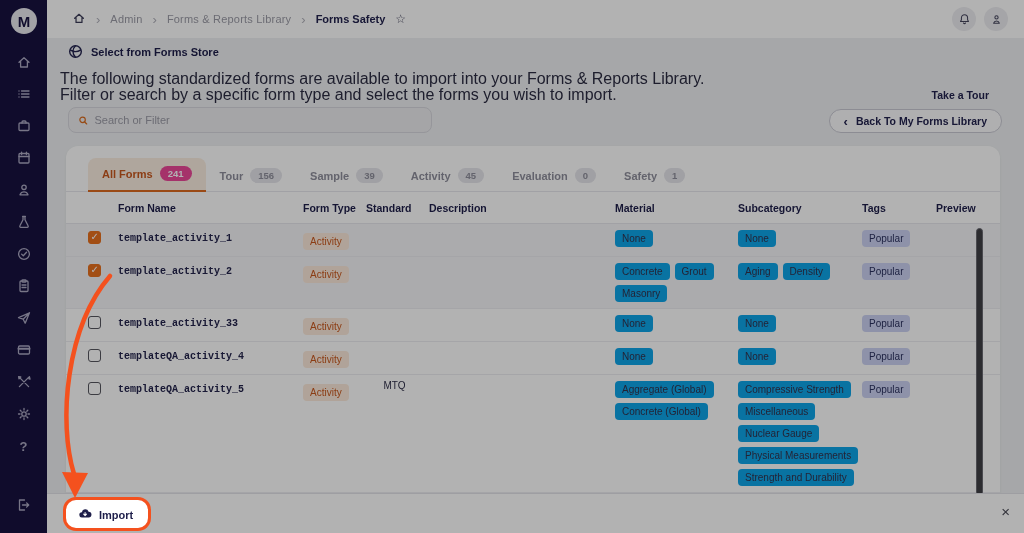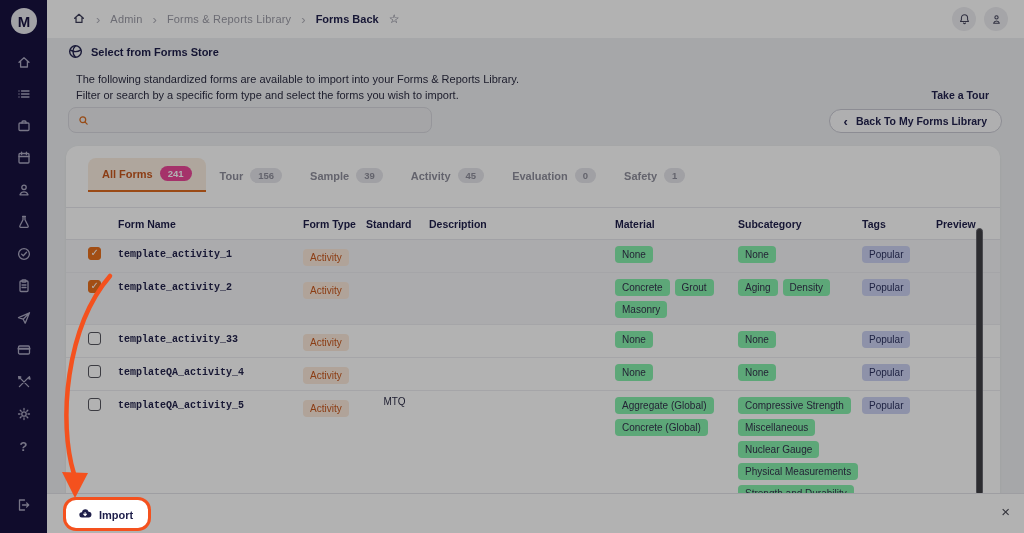--- a/index.html
+++ b/index.html
@@ -173,7 +173,7 @@
     <span class="sep">›</span>
     <span class="dim">Forms &amp; Reports Library</span>
     <span class="sep">›</span>
-    <span class="cur">Forms Back</span>
+    <span class="cur">Forms Safety</span>
     <span class="star">☆</span>
   </div>
   <div class="top-actions">

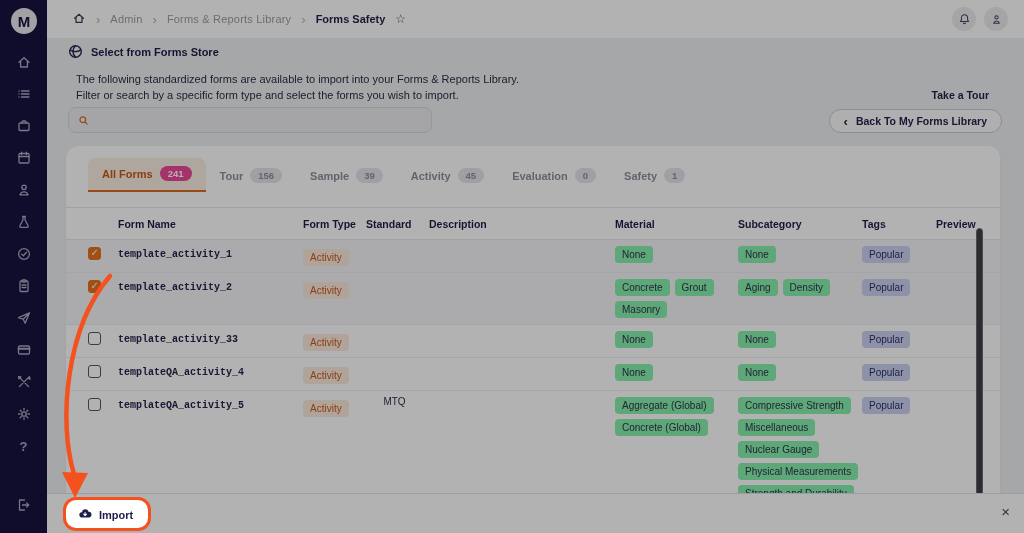--- a/index.html
+++ b/index.html
@@ -34,7 +34,7 @@
   .title-row { position:absolute; left:68px; top:44px; display:flex; align-items:center; gap:8px; }
   .title-row svg { width:15px; height:15px; stroke:#23234e; fill:none; stroke-width:1.5; }
   .page-title { font-size:11px; font-weight:700; color:#1e1e4a; }
-  .page-desc { position:absolute; left:76px; top:71px; font-size:11px; color:#2c2c42; line-height:16px; }
+  .page-desc { position:absolute; left:60px; top:71px; font-size:16px; color:#2c2c42; line-height:16px; }
   .take-tour { position:absolute; top:89px; right:35px; font-size:10.5px; font-weight:700; color:#23234e; }
   .search-box { position:absolute; left:68px; top:107px; width:364px; height:26px; background:#ececef; border:1px solid #d7d7de; border-radius:8px; display:flex; align-items:center; padding:0 9px; gap:6px; }
   .search-box svg { width:11px; height:11px; stroke:#d96c1f; fill:none; stroke-width:1.8; stroke-linecap:round; }

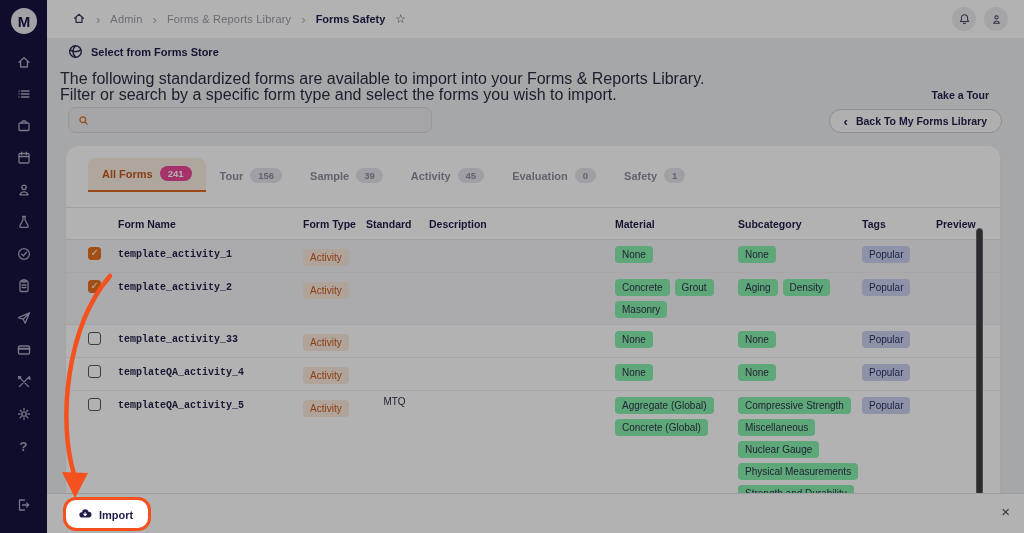--- a/index.html
+++ b/index.html
@@ -211,6 +211,7 @@
       <circle cx="7" cy="7" r="4.2"></circle>
       <path d="M10.3 10.3 L13.3 13.3"></path>
     </svg>
+  <input type="text" placeholder="Search or Filter" style="">
 </div>
 
 <div class="back-btn">

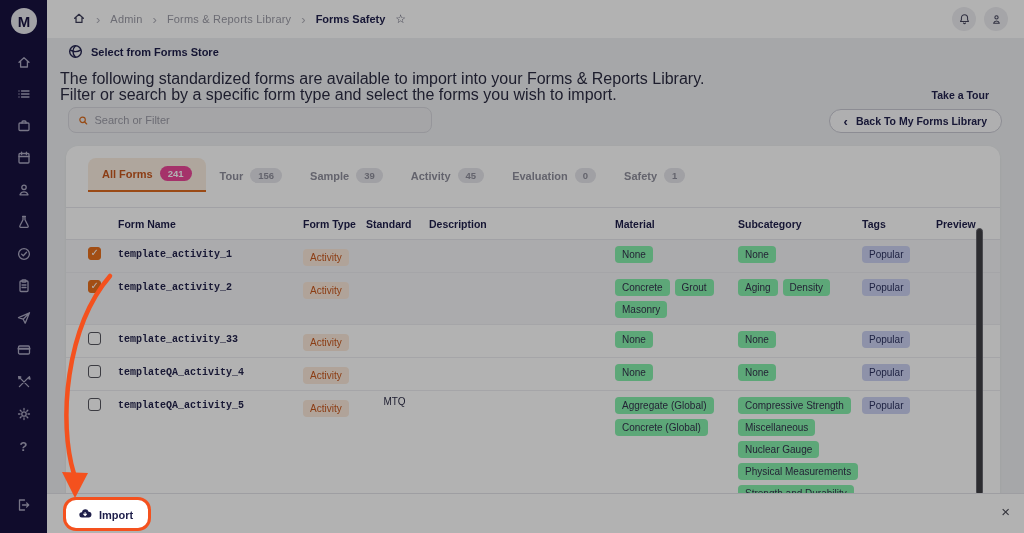--- a/index.html
+++ b/index.html
@@ -45,7 +45,7 @@
 
   
   .card { position:absolute; left:66px; top:146px; width:934px; height:350px; background:#ffffff; border-radius:12px 12px 0 0; box-shadow:0 1px 3px rgba(0,0,0,.06); overflow:hidden; }
-  .tabs { display:flex; align-items:flex-end; padding:12px 22px 16px 22px; border-bottom:1px solid #e7e7ed; }
+  .tabs { display:flex; align-items:flex-end; padding:12px 22px 0 22px; border-bottom:1px solid #e7e7ed; }
   .tab { display:flex; align-items:center; gap:7px; padding:8px 14px 9px 14px; font-size:11px; font-weight:700; color:#8f8f9c; border-radius:8px 8px 0 0; margin-bottom:-1px; }
   .tab .tab-badge { background:#e5e5eb; color:#8f8f9c; border-radius:9px; padding:2px 8px; font-size:9.5px; font-weight:700; }
   .tab.active { background:#fbeee1; color:#c8581e; border-bottom:2px solid #dd6b20; }

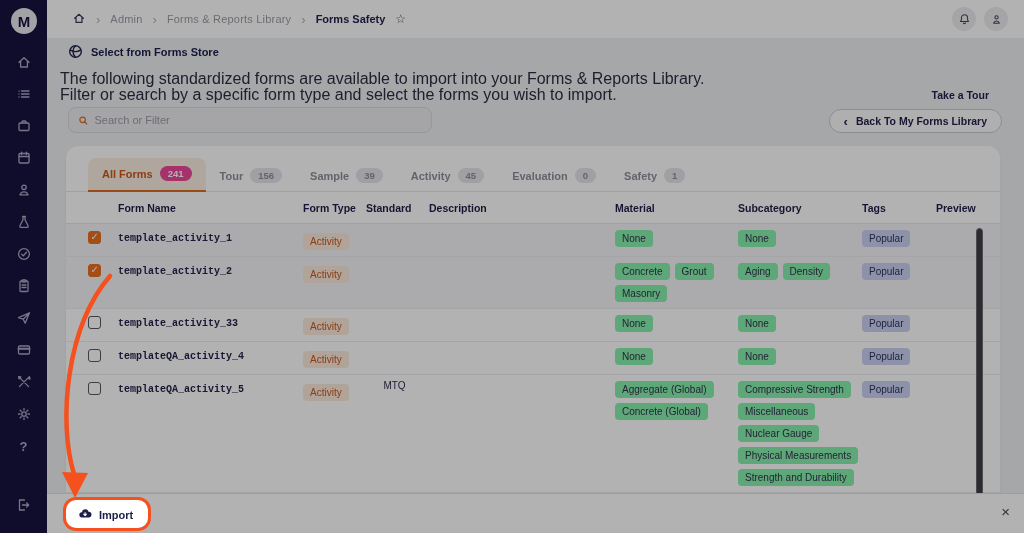--- a/index.html
+++ b/index.html
@@ -65,7 +65,7 @@
   .checkbox.checked::after { content:"✓"; position:absolute; left:1.5px; top:-1px; color:#fff; font-size:10px; font-weight:700; }
   .chips { display:flex; flex-wrap:wrap; gap:5px; padding-top:6px; }
   .chip { display:inline-block; padding:3px 7px; border-radius:4px; font-size:10px; line-height:11px; white-space:nowrap; }
-  .chip.gray { background:#86efac; color:#33334d; }
+  .chip.gray { background:#0ea5e9; color:#33334d; }
   .chip.type { background:#fdeadb; color:#c8581e; margin-top:3px; }
   .chip.tag { background:#ccd2f2; color:#2c3260; }
   .scroll-thumb { position:absolute; right:17px; top:82px; bottom:0; width:7px; background:#3f3f46; border-radius:4px; border:1px solid #6a6a72; }

